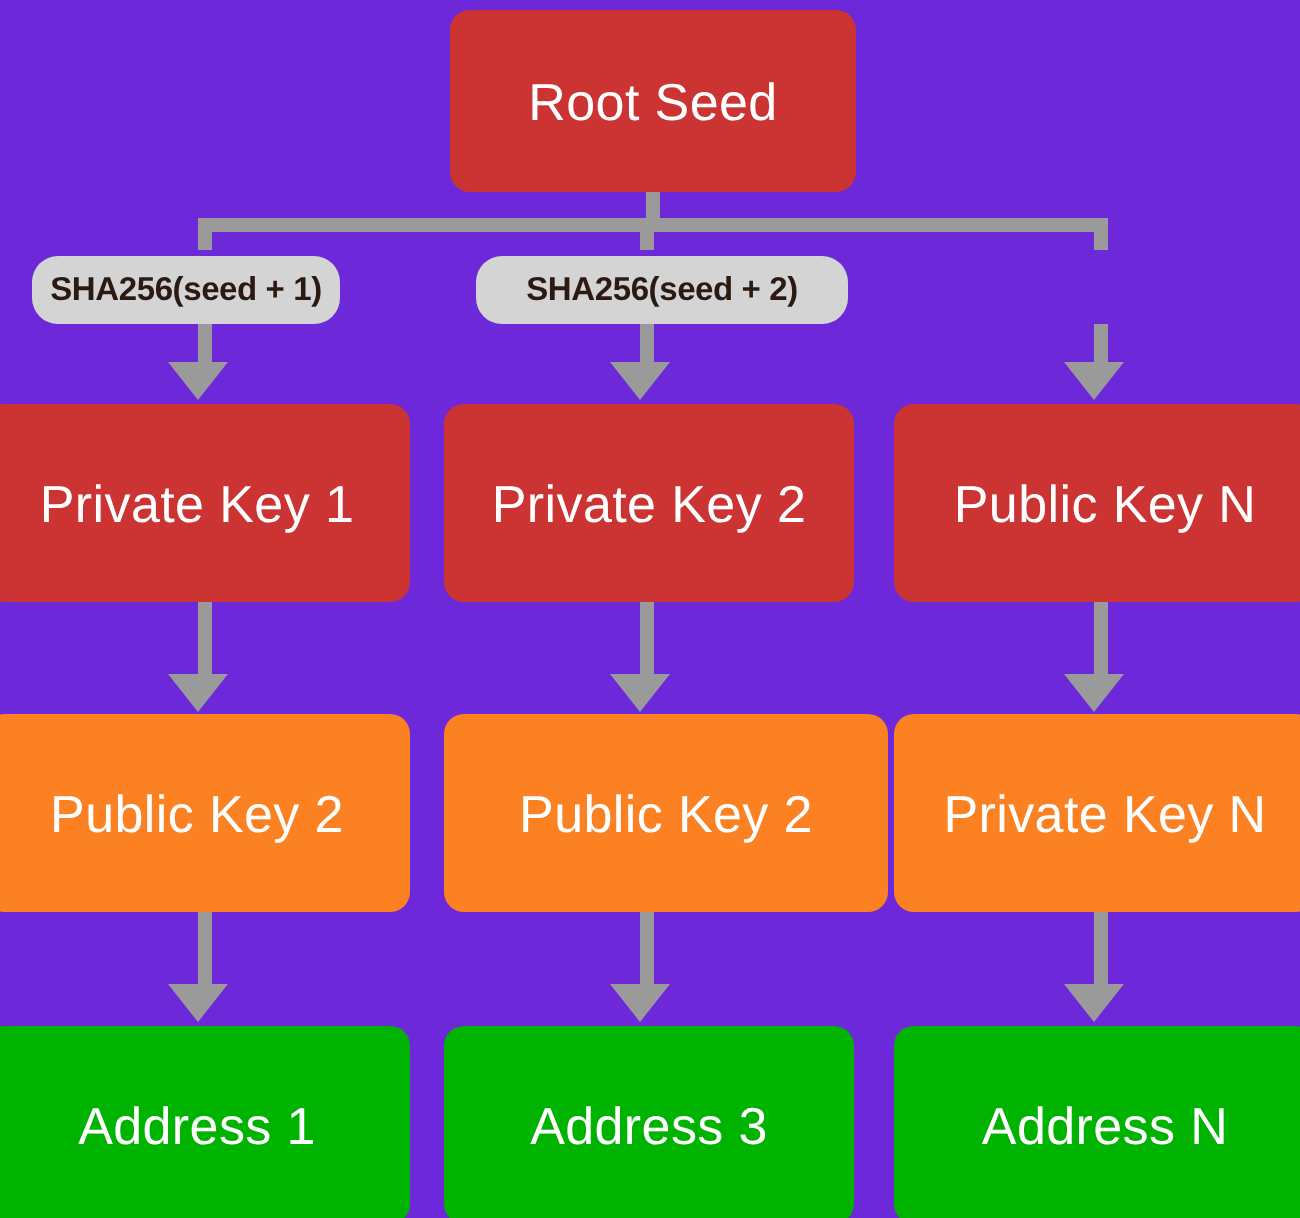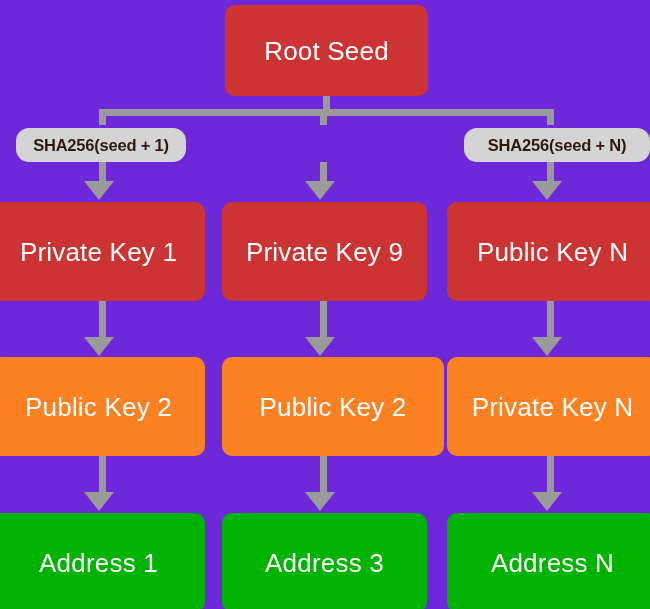--- a/index.html
+++ b/index.html
@@ -97,7 +97,7 @@
   <div class="vline" style="left:320px; top:109px; height:16px;"></div>
   <div class="vline" style="left:547px; top:109px; height:16px;"></div>
 
-  <div class="pill" style="left:16px; top:128px; width:170px;">
+  <div class="pill" style="left:16px; top:128px; width:154px;">
     <span>SHA256(seed + 1)</span>
   </div>
   <div class="pill" style="left:464px; top:128px; width:186px;">

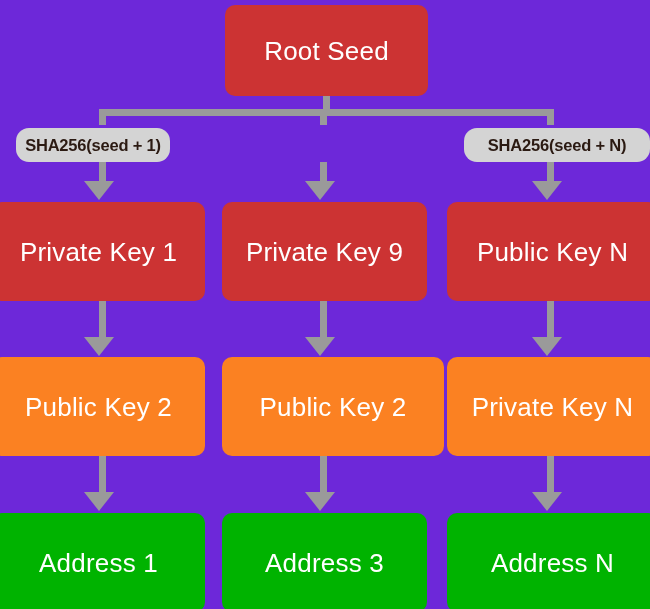--- a/index.html
+++ b/index.html
@@ -100,6 +100,9 @@
   <div class="pill" style="left:16px; top:128px; width:154px;">
     <span>SHA256(seed + 1)</span>
   </div>
+  <div class="pill" style="left:238px; top:128px; width:186px;">
+    <span>SHA256(seed + 2)</span>
+  </div>
   <div class="pill" style="left:464px; top:128px; width:186px;">
     <span>SHA256(seed + N)</span>
   </div>

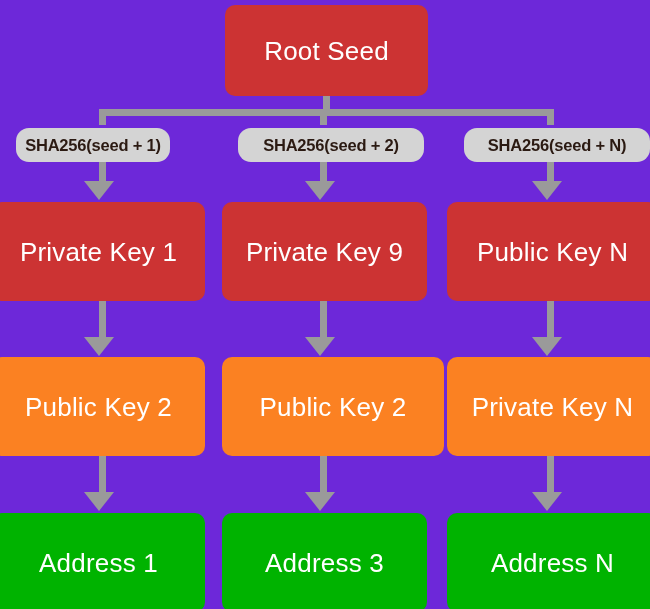--- a/index.html
+++ b/index.html
@@ -103,9 +103,6 @@
   <div class="pill" style="left:238px; top:128px; width:186px;">
     <span>SHA256(seed + 2)</span>
   </div>
-  <div class="pill" style="left:464px; top:128px; width:186px;">
-    <span>SHA256(seed + N)</span>
-  </div>
 
   <div class="arrow-stem" style="left:99px; top:162px; height:20px;"></div>
   <div class="arrow-head" style="left:84px; top:181px;"></div>

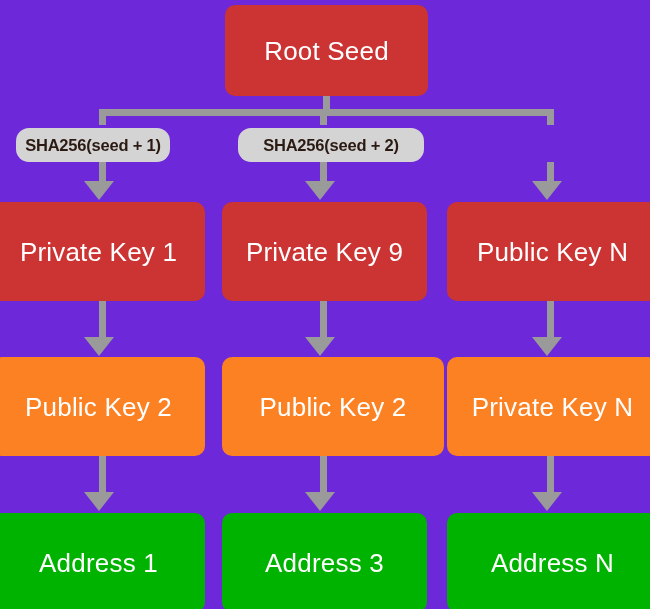--- a/index.html
+++ b/index.html
@@ -117,7 +117,7 @@
     <span>Private Key 1</span>
   </div>
   <div class="node priv" style="left:222px; top:202px; width:205px; height:99px;">
-    <span>Private Key 9</span>
+    <span>Private Key 2</span>
   </div>
   <div class="node priv" style="left:447px; top:202px; width:211px; height:99px;">
     <span>Public Key N</span>

